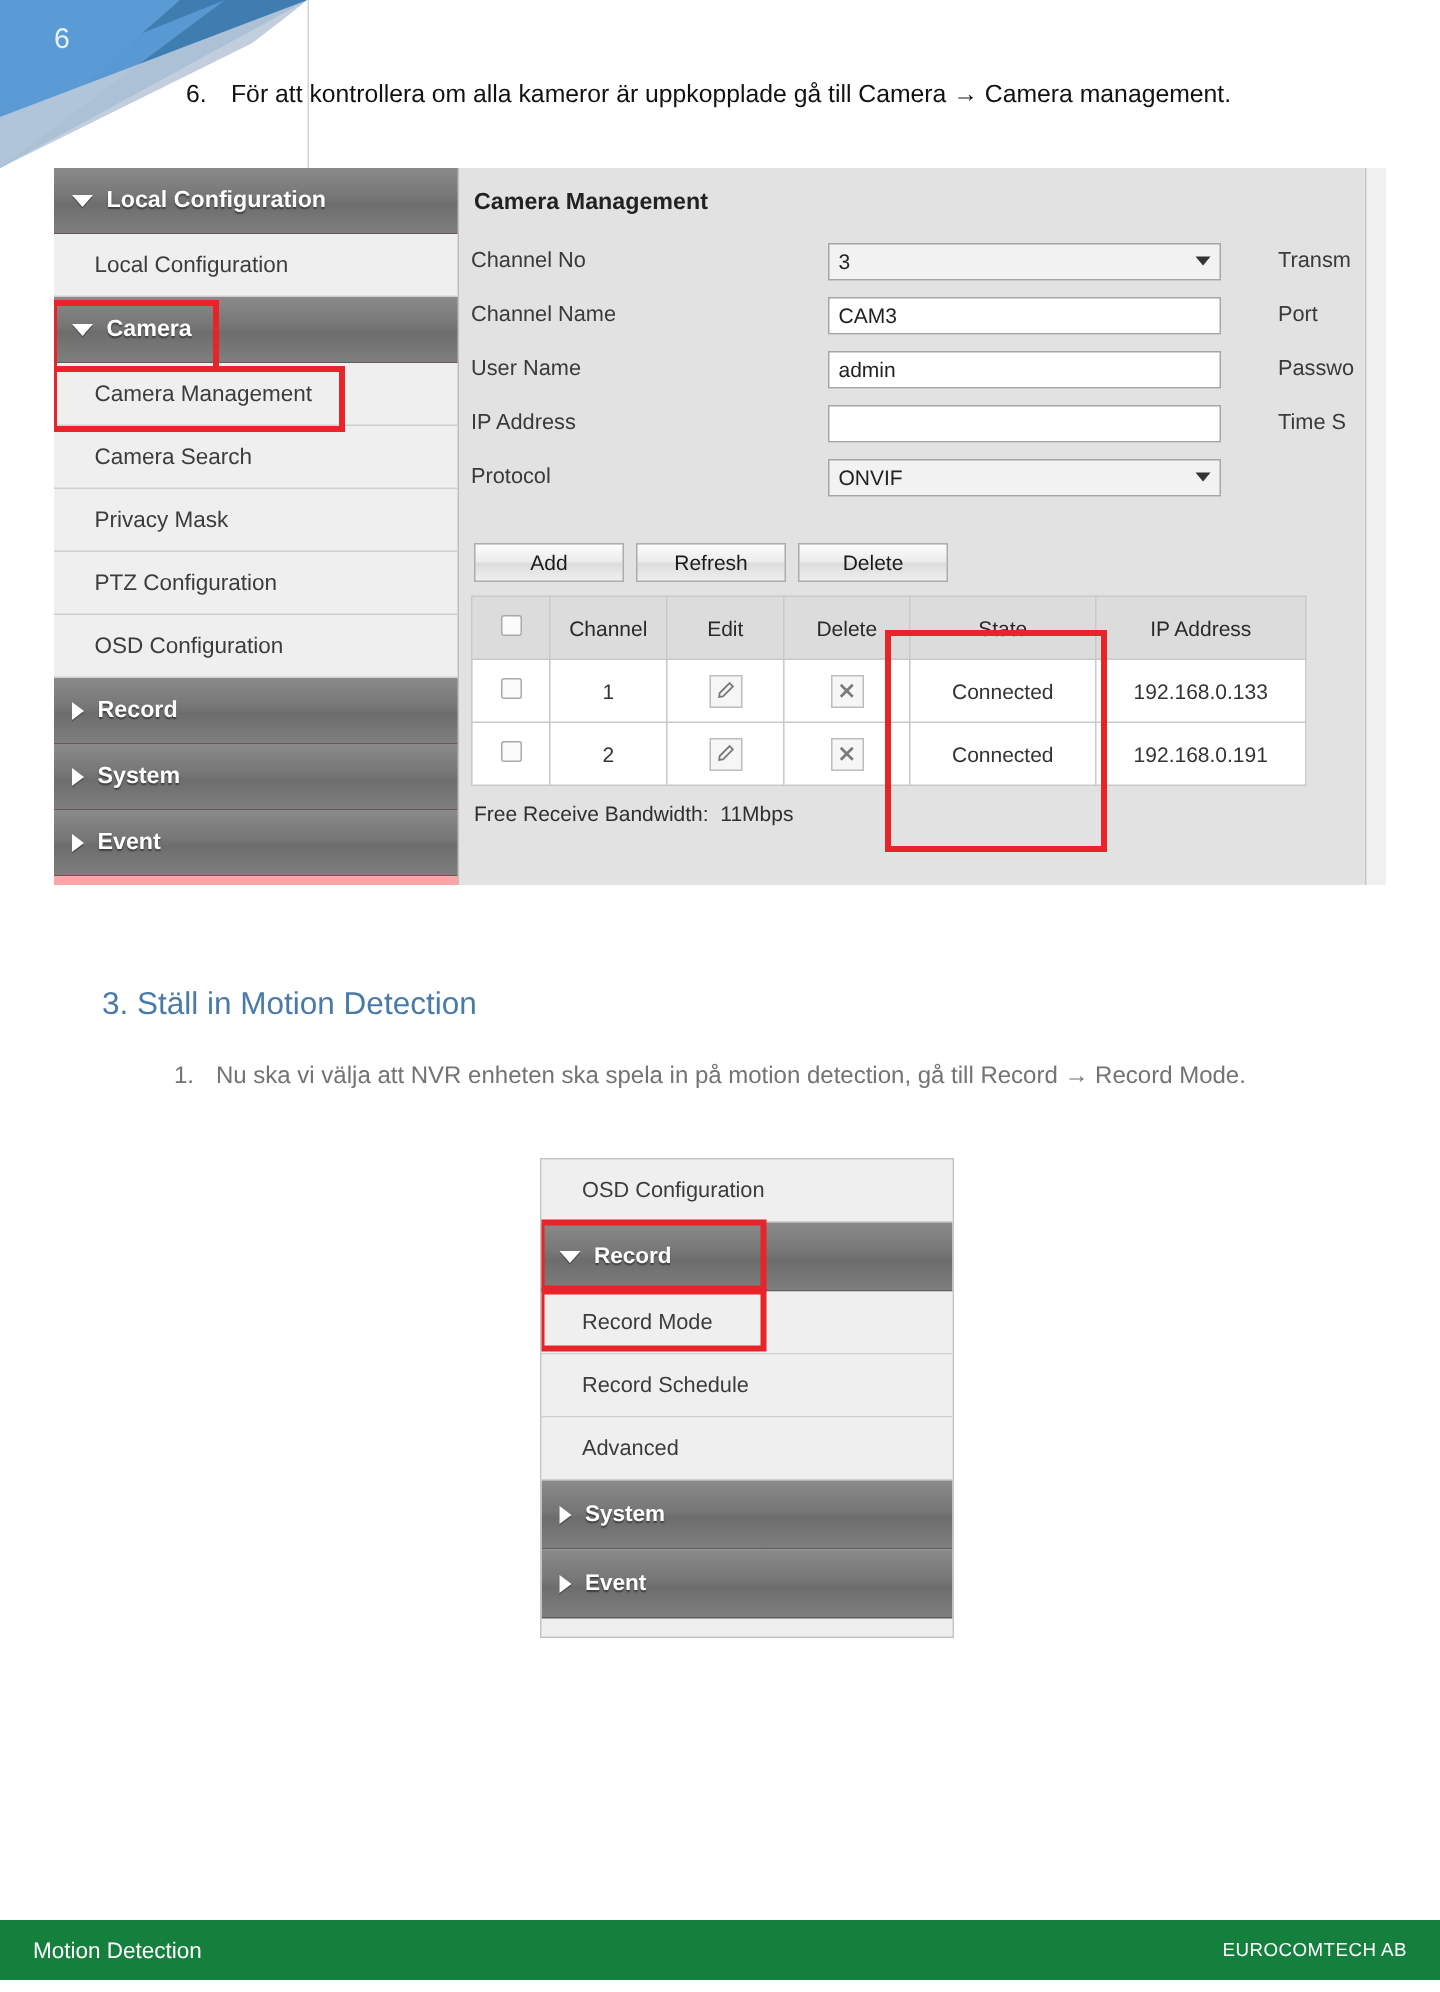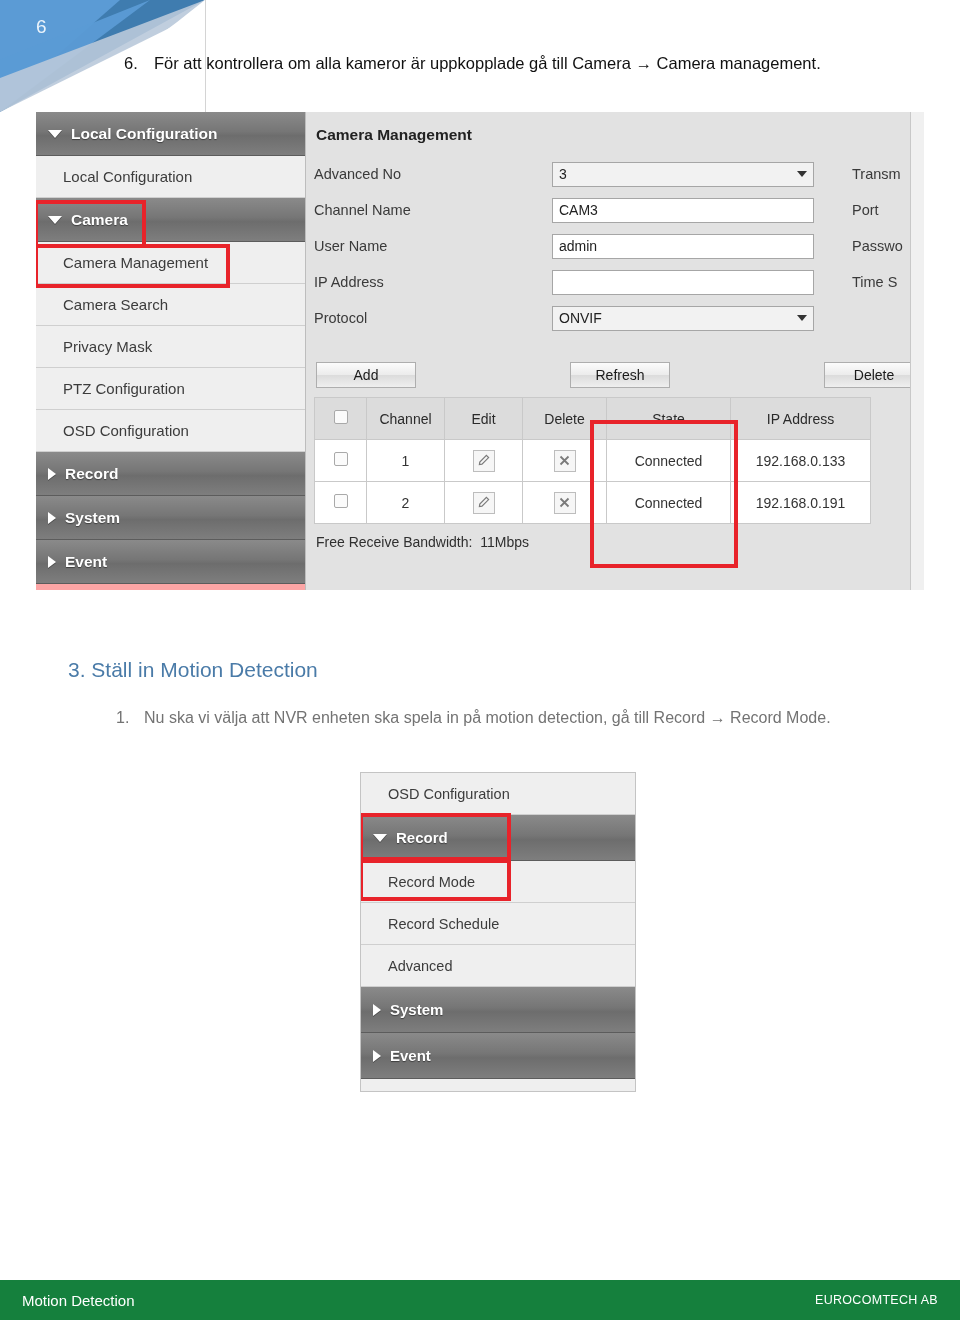--- a/index.html
+++ b/index.html
@@ -252,7 +252,7 @@
 
     <div class="form-grid">
       <div class="form-row">
-        <div class="form-label">Advanced No</div>
+        <div class="form-label">Channel No</div>
         <div class="form-control select">
           <span>3</span>
           <span class="caret"></span>

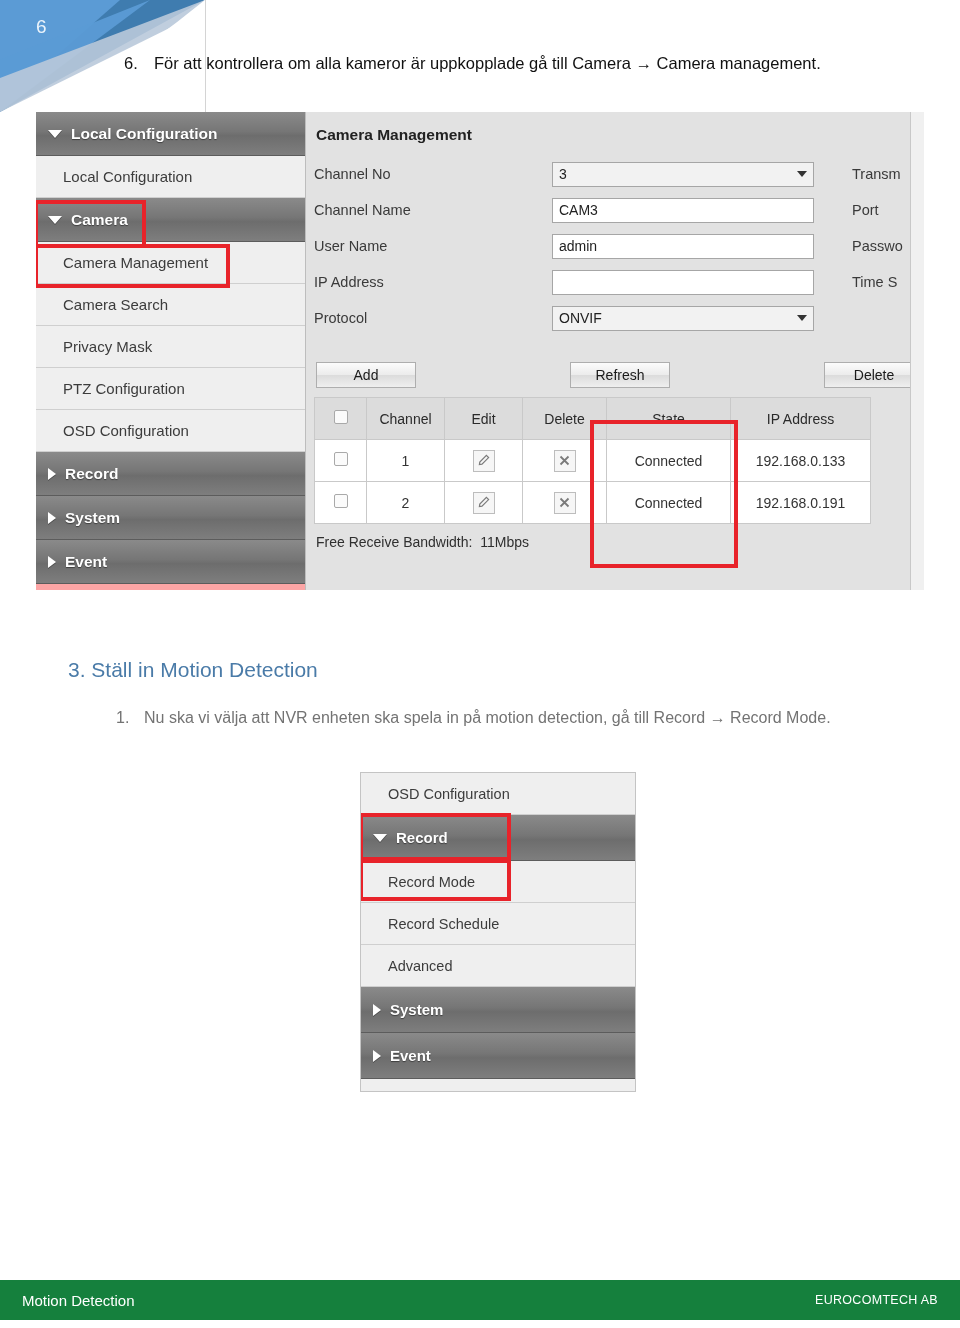--- a/index.html
+++ b/index.html
@@ -118,7 +118,7 @@
   }
 
   
-  .btn-row { display: flex; gap: 8px; margin: 26px 0 9px 2px; justify-content: space-between; }
+  .btn-row { display: flex; gap: 8px; margin: 26px 0 9px 2px; }
   .nvr-btn {
     min-width: 100px; height: 26px; line-height: 24px; text-align: center;
     font-size: 14px; color: #1a1a1a;

